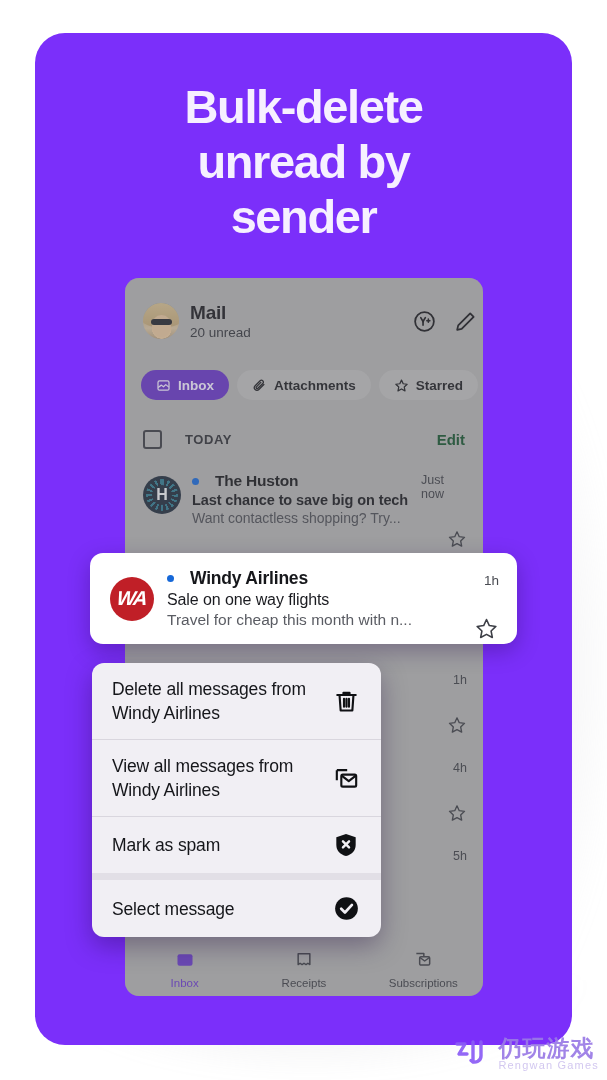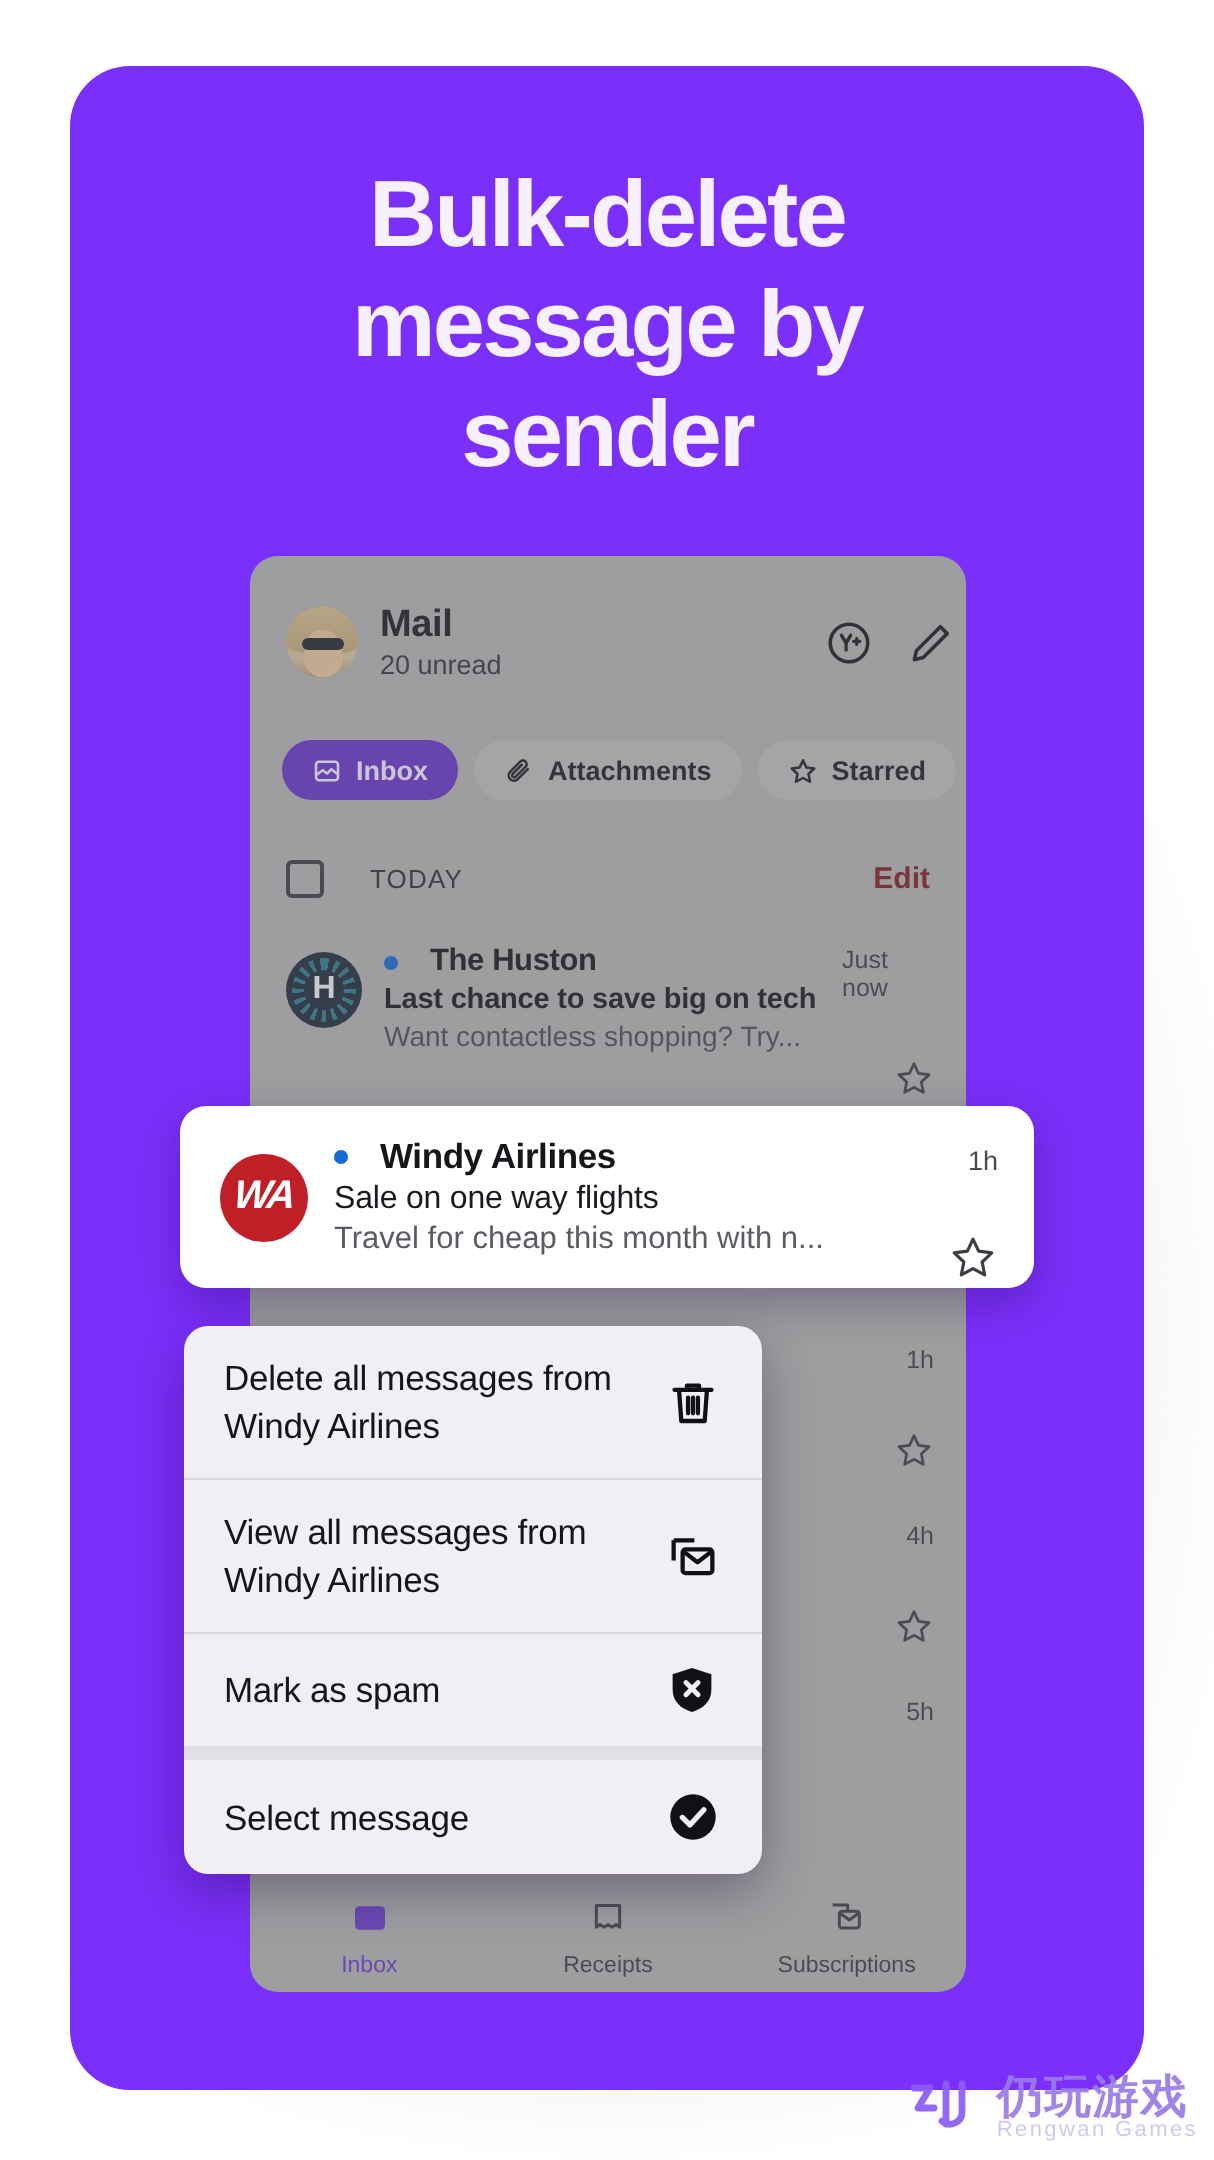--- a/index.html
+++ b/index.html
@@ -321,7 +321,7 @@
 
     <div class="hero-title">
       <span class="ln">Bulk-delete</span>
-      <span class="ln">message by</span>
+      <span class="ln">unread by</span>
       <span class="ln">sender</span>
     </div>
 

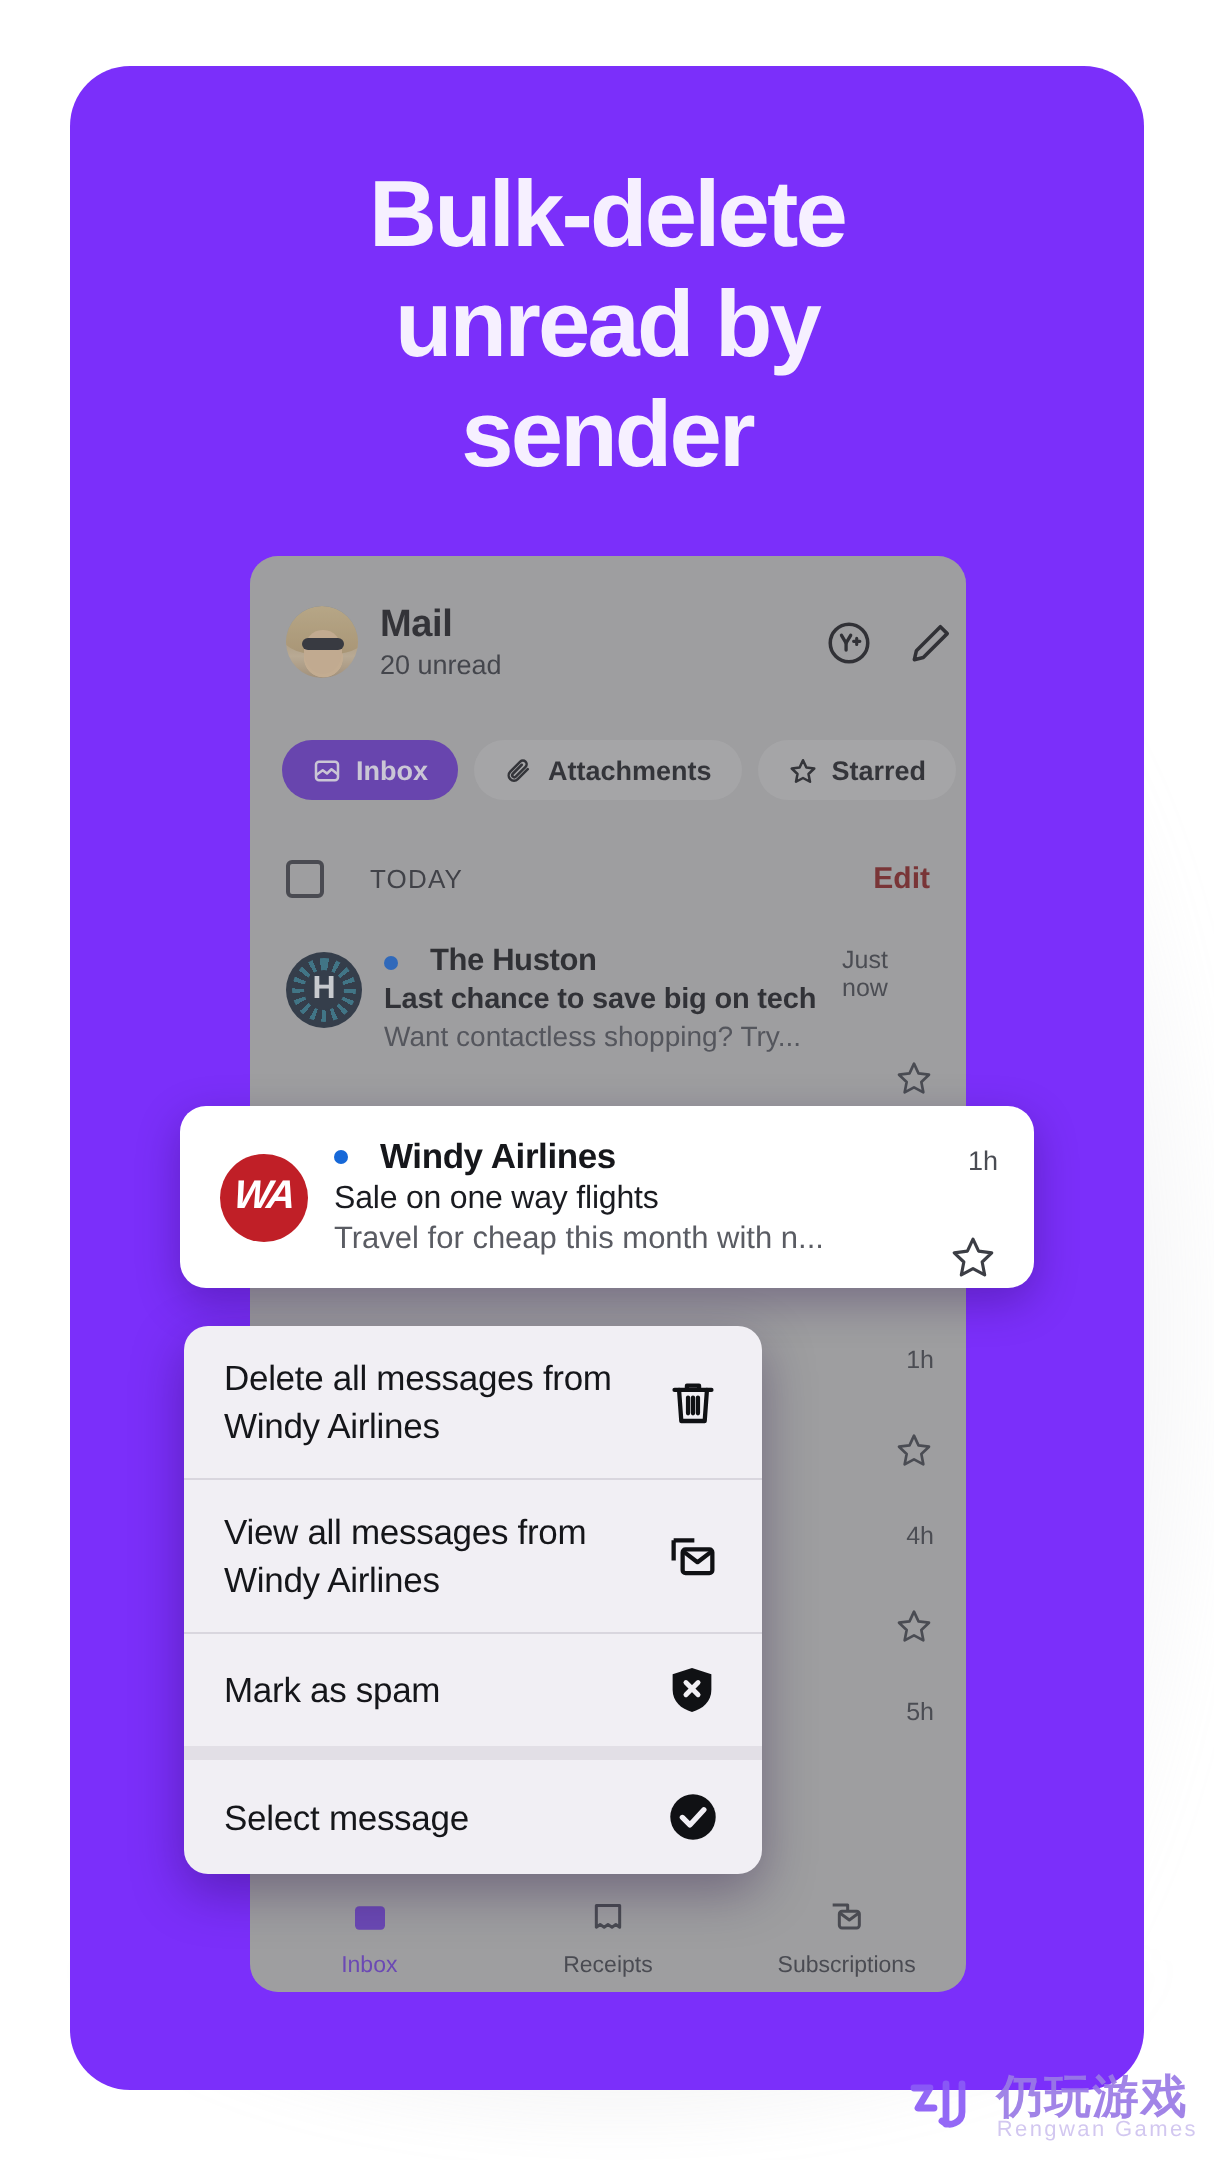--- a/index.html
+++ b/index.html
@@ -158,7 +158,7 @@
     flex: 0 0 19px;
   }
   .today {
-    margin-left: 23px; font-size: 13px; font-weight: normal;
+    margin-left: 23px; font-size: 13px; font-weight: bold;
     color: #2e3036; letter-spacing: 0.6px;
   }
   .edit {

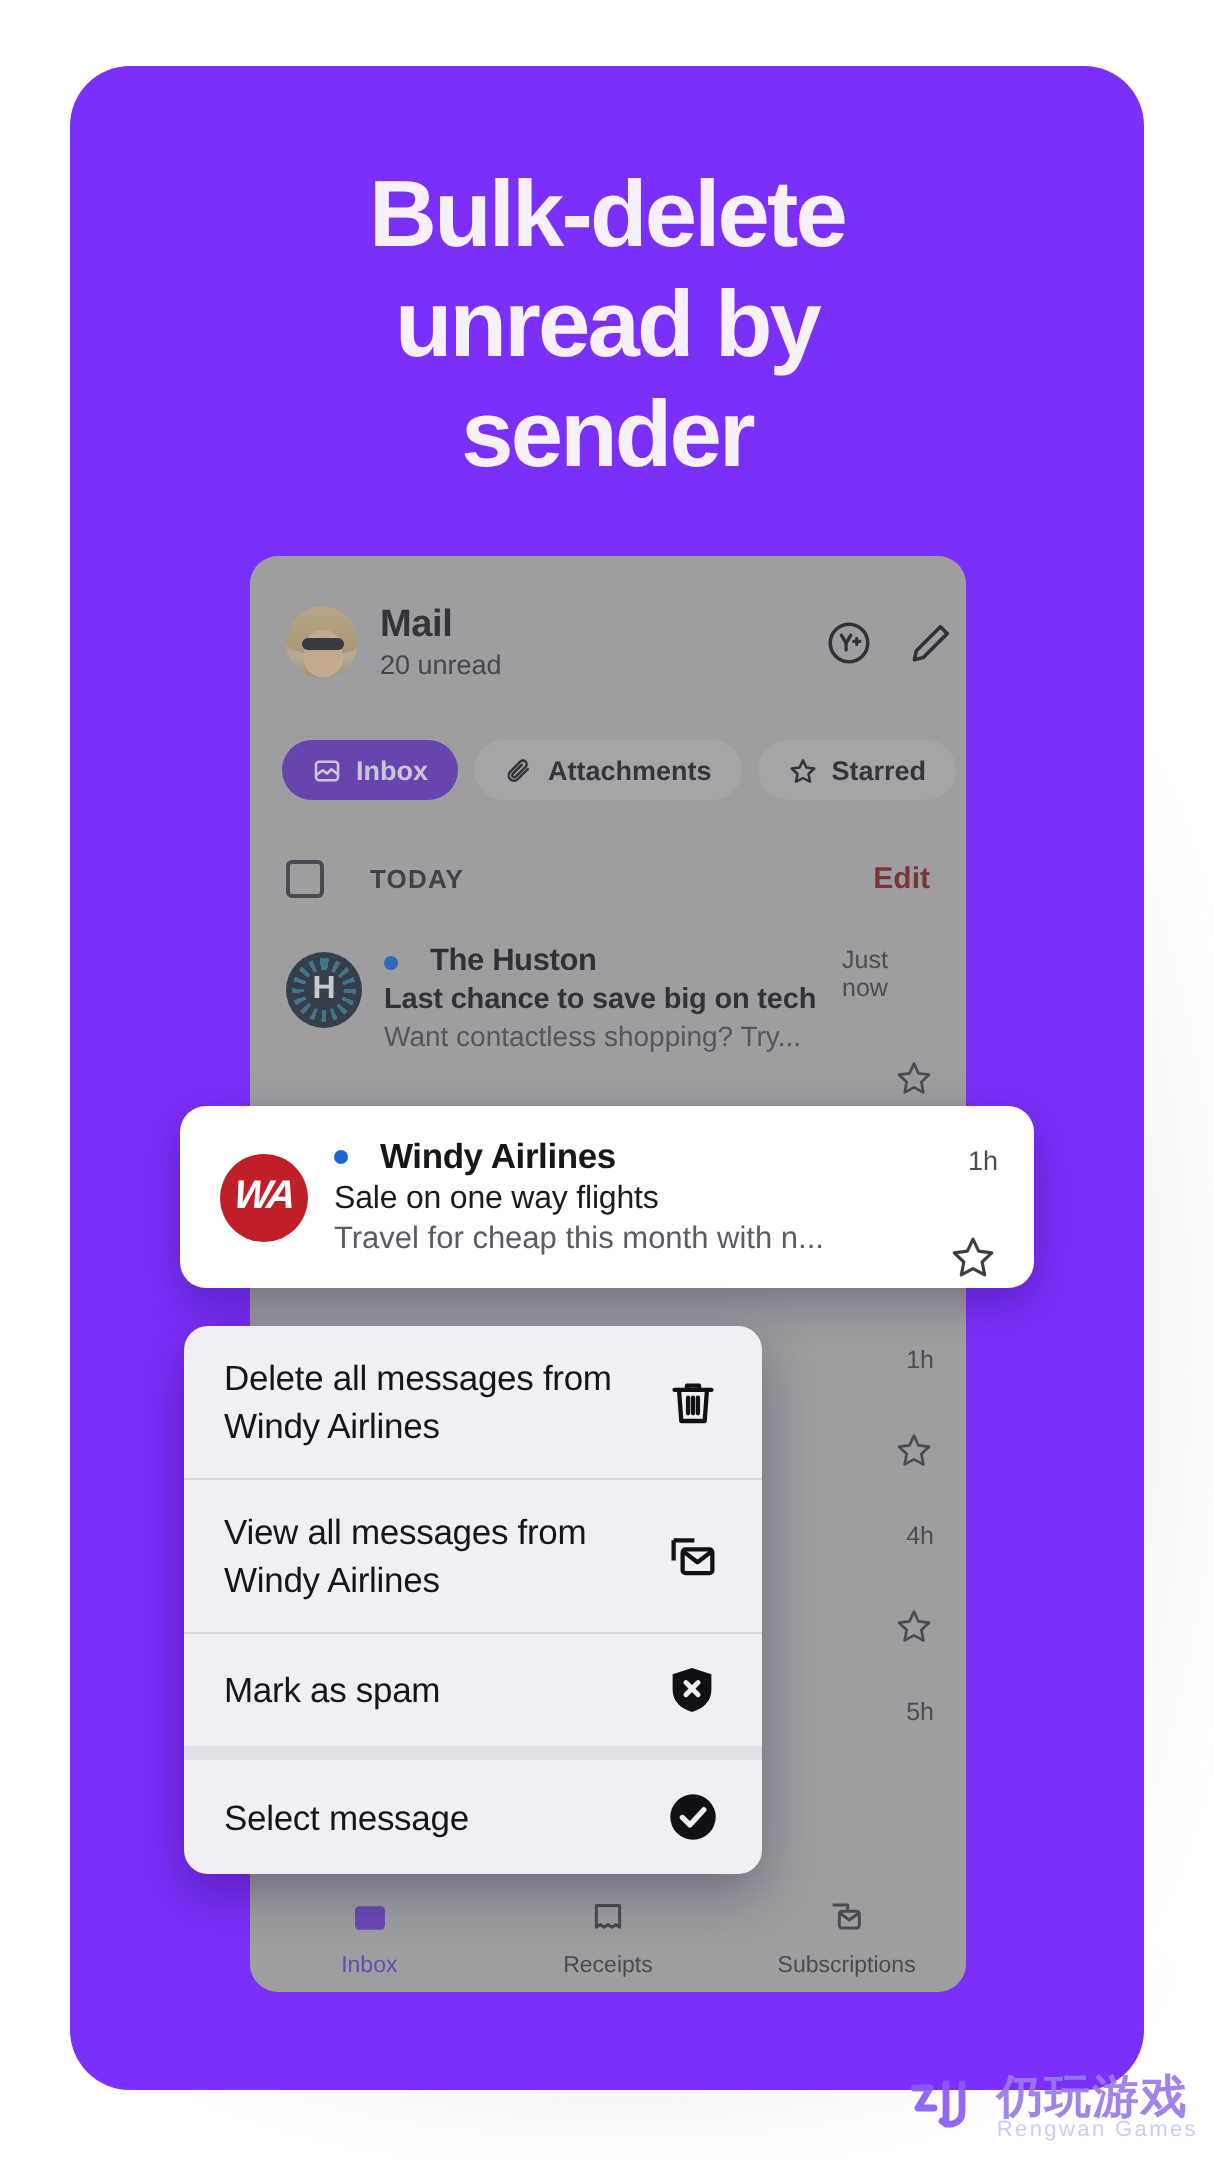--- a/index.html
+++ b/index.html
@@ -162,7 +162,7 @@
     color: #2e3036; letter-spacing: 0.6px;
   }
   .edit {
-    margin-left: auto; font-size: 15px; font-weight: bold; color: #7f1d1d;
+    margin-left: auto; font-size: 15px; font-weight: bold; color: #14532d;
   }
 
   

